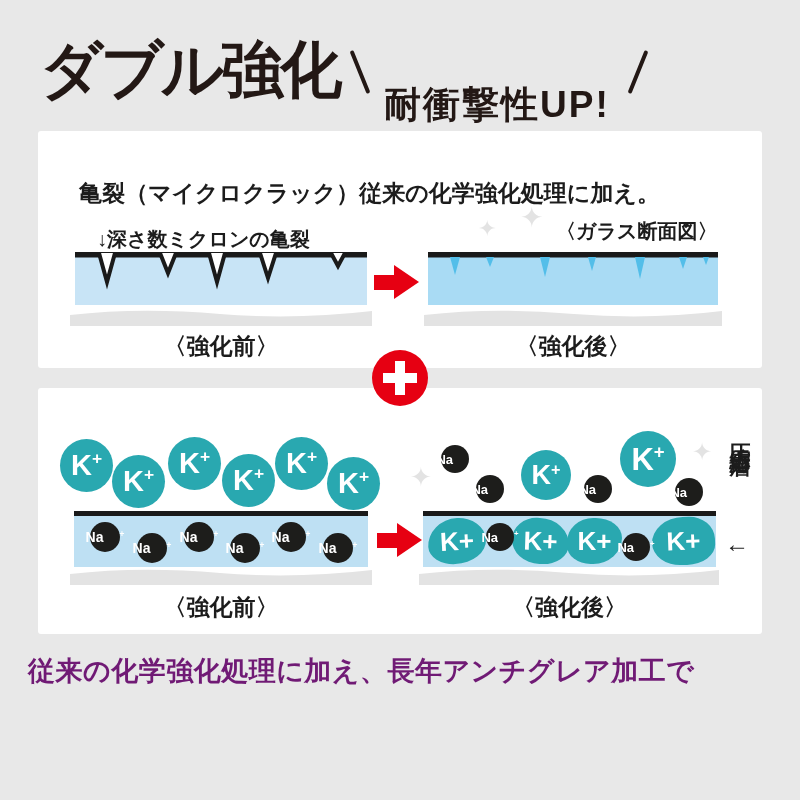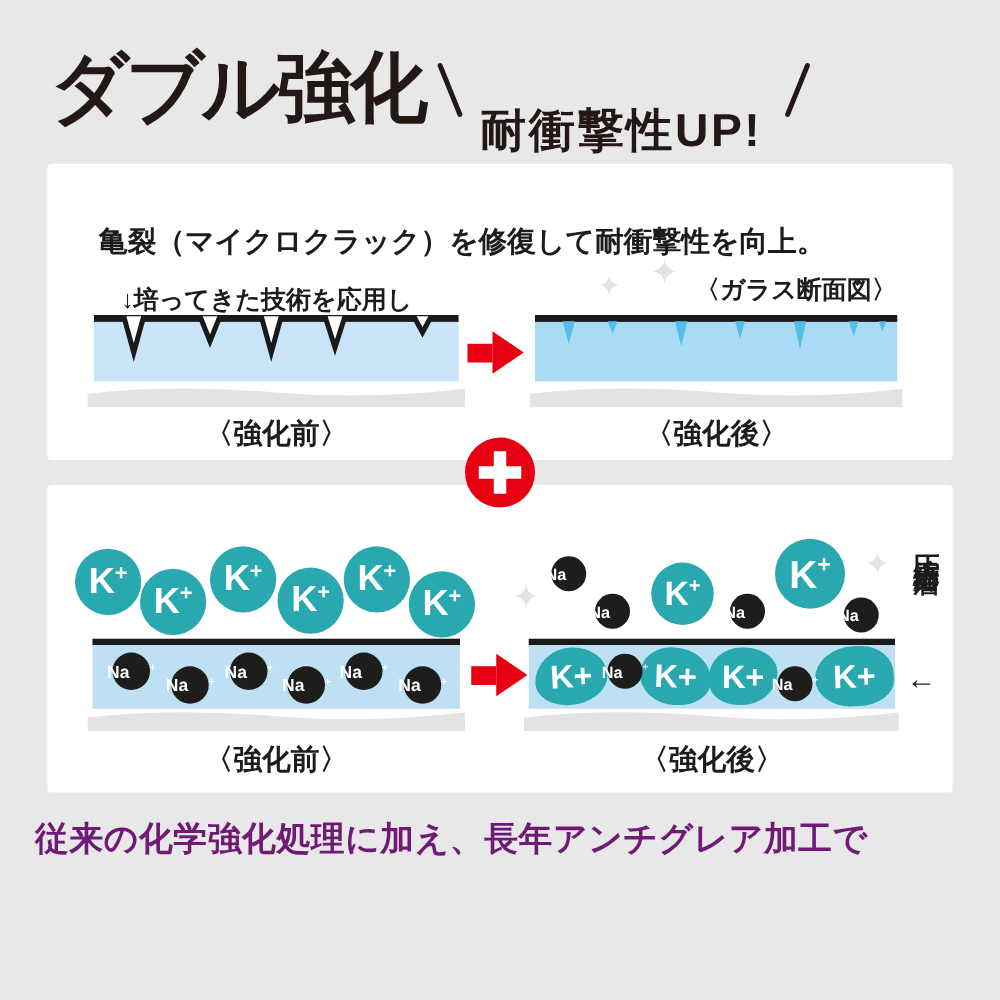--- a/index.html
+++ b/index.html
@@ -79,7 +79,7 @@
   <div class="tag-slash r"></div>
 
   <div class="panel p1"></div>
-  <div class="t heading h1b">亀裂（マイクロクラック）を修復して耐衝撃性を向上。</div>
+  <div class="t heading h1b">亀裂（マイクロクラック）従来の化学強化処理に加え。</div>
 
   <div class="t small-label" style="left:97px; top:226px;">↓培ってきた技術を応用し</div>
   <div class="t small-label" style="left:556px; top:218px;">〈ガラス断面図〉</div>

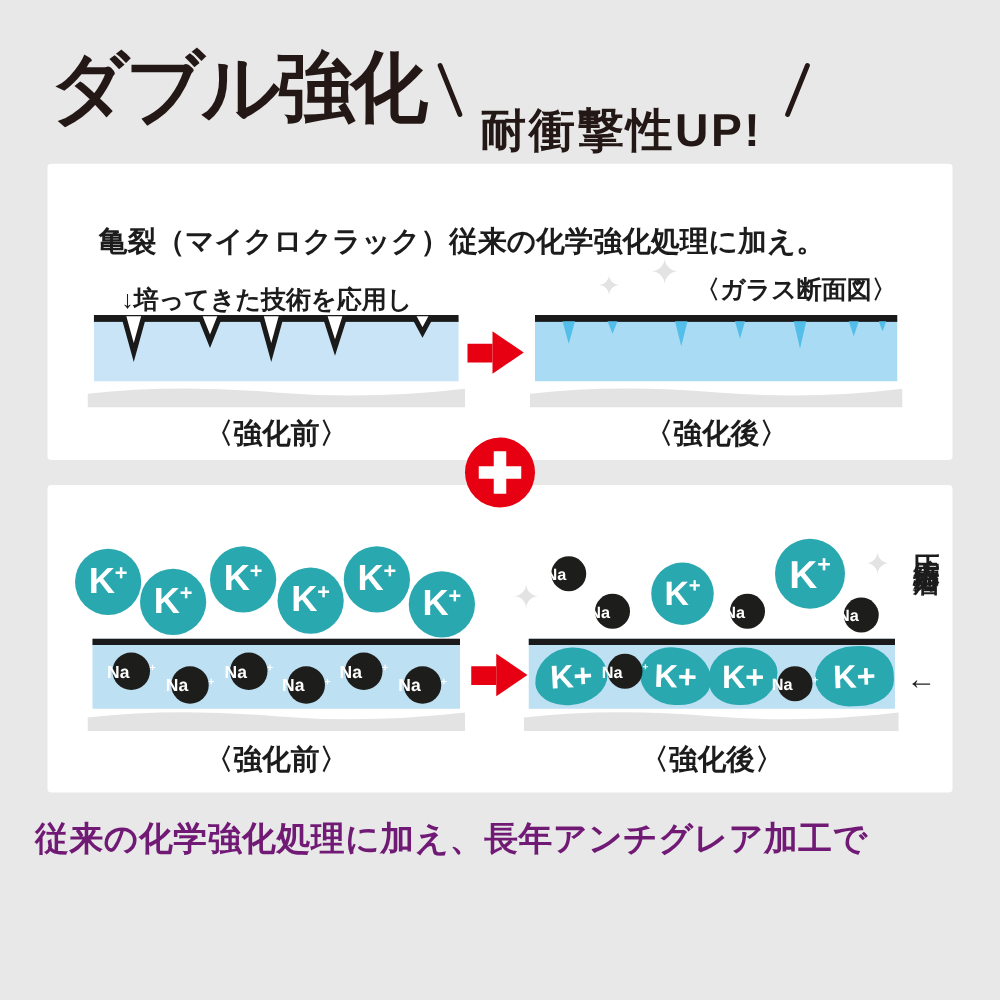--- a/index.html
+++ b/index.html
@@ -81,7 +81,7 @@
   <div class="panel p1"></div>
   <div class="t heading h1b">亀裂（マイクロクラック）従来の化学強化処理に加え。</div>
 
-  <div class="t small-label" style="left:97px; top:226px;">↓培ってきた技術を応用し</div>
+  <div class="t small-label" style="left:97px; top:226px;">↓深さ数ミクロンの亀裂</div>
   <div class="t small-label" style="left:556px; top:218px;">〈ガラス断面図〉</div>
 
   <svg class="glass-svg" style="left:75px; top:252px;" width="292" height="56" viewBox="0 0 292 56">

